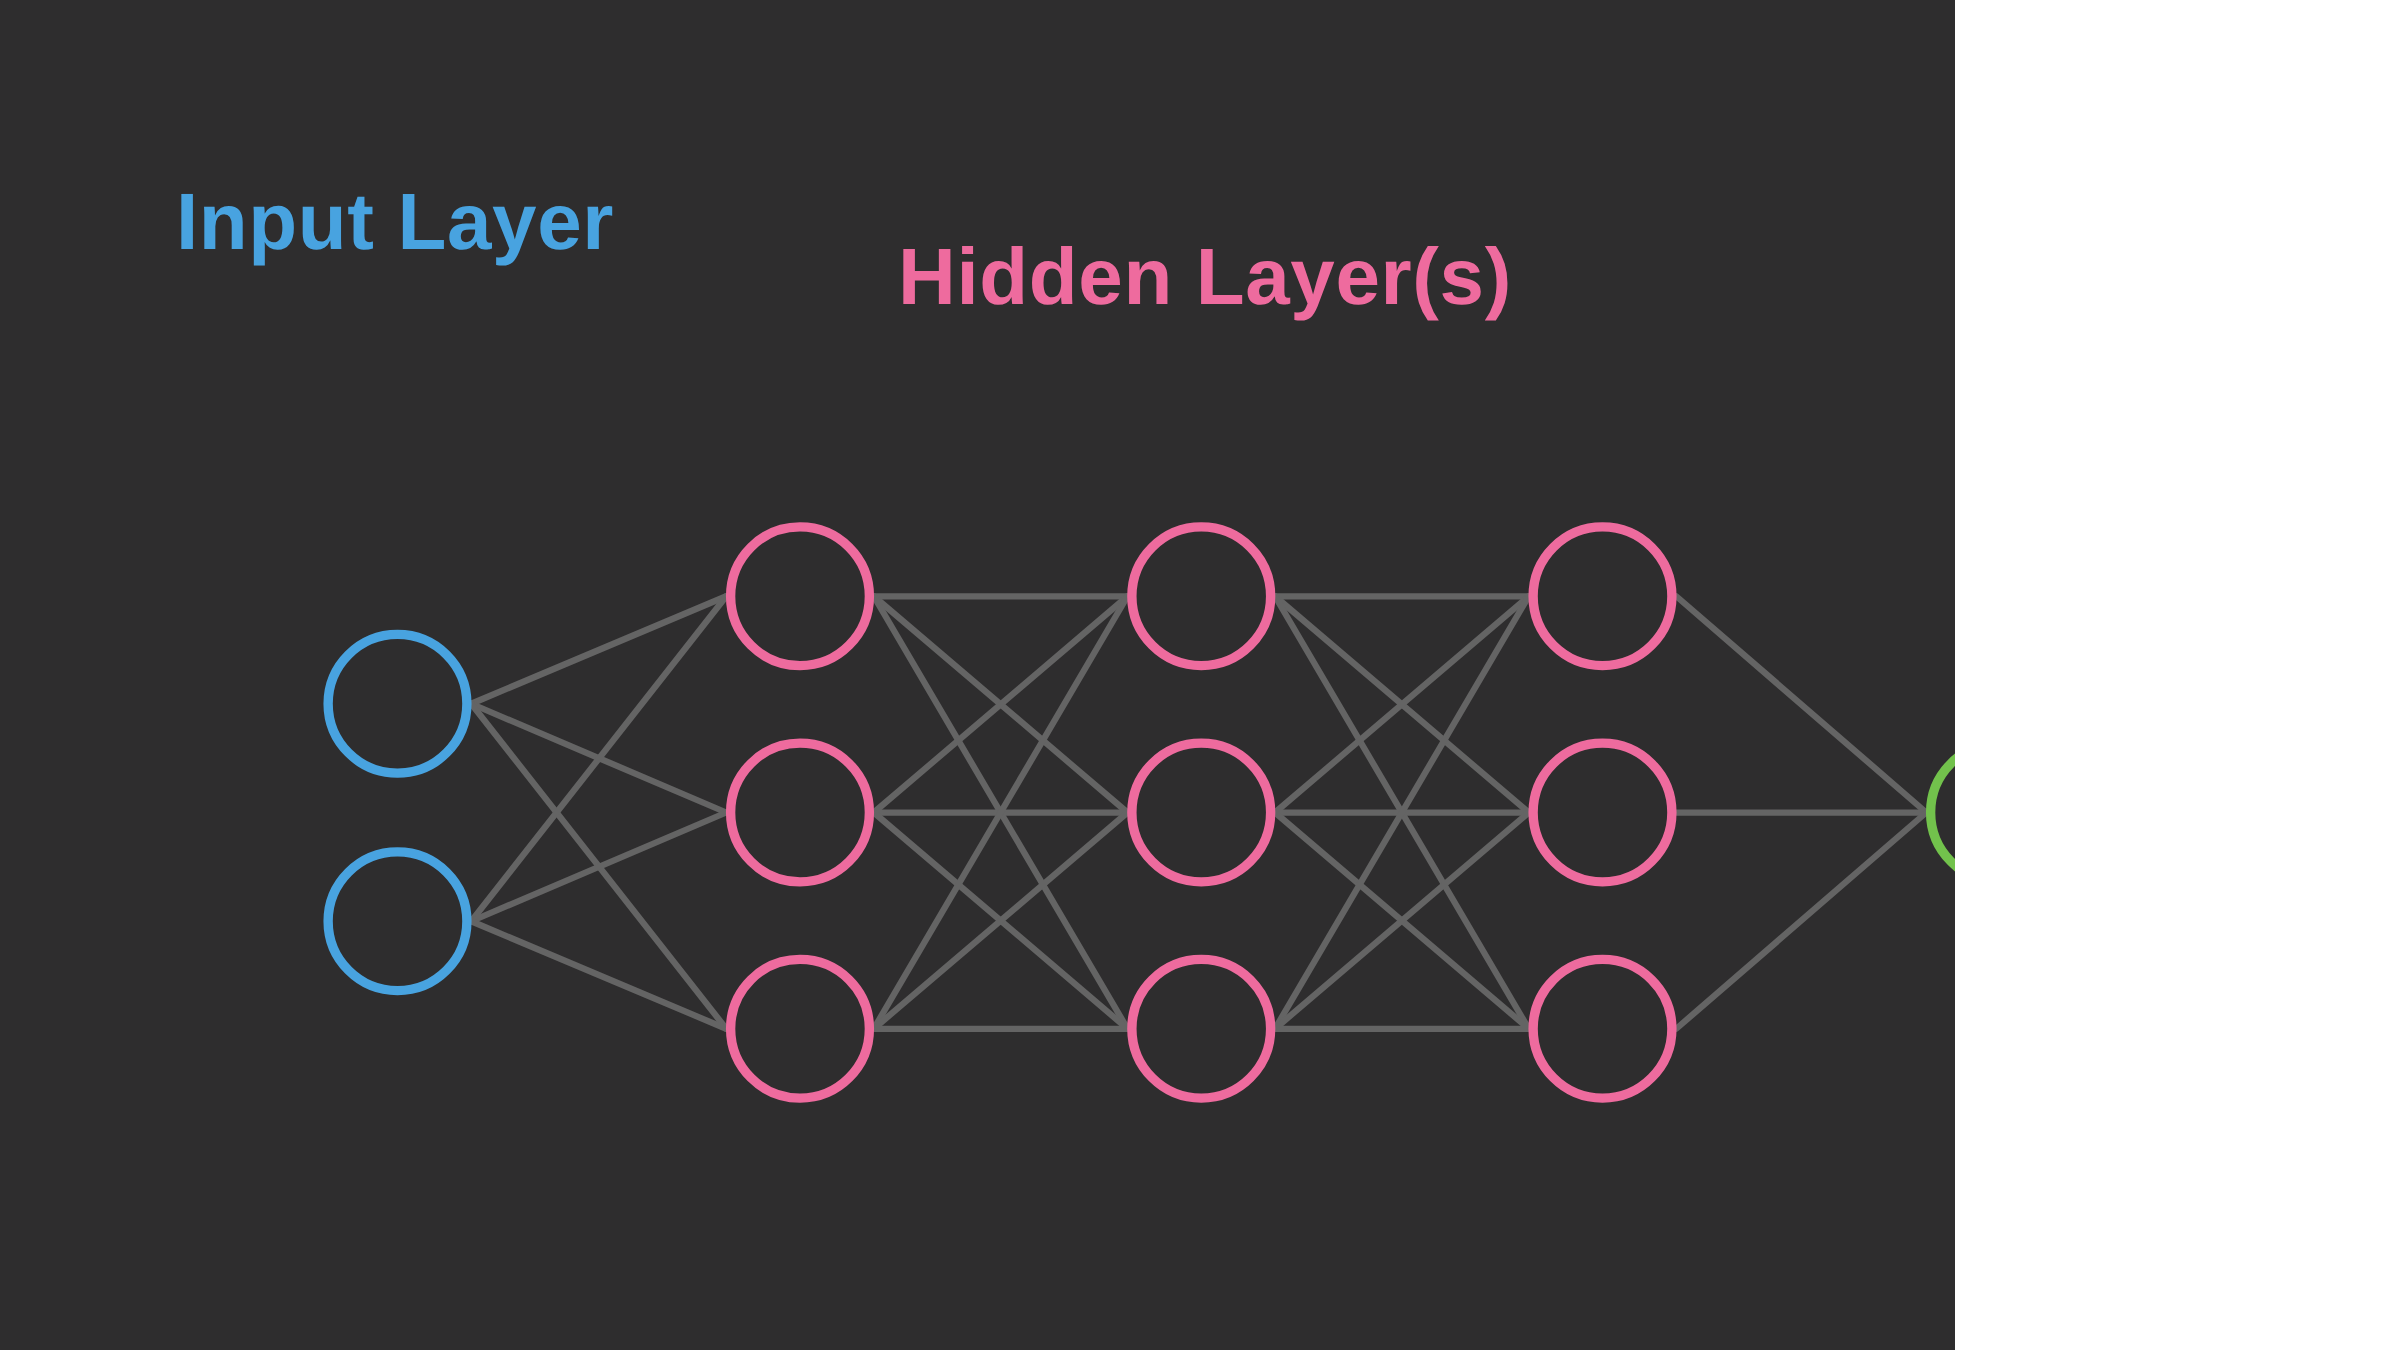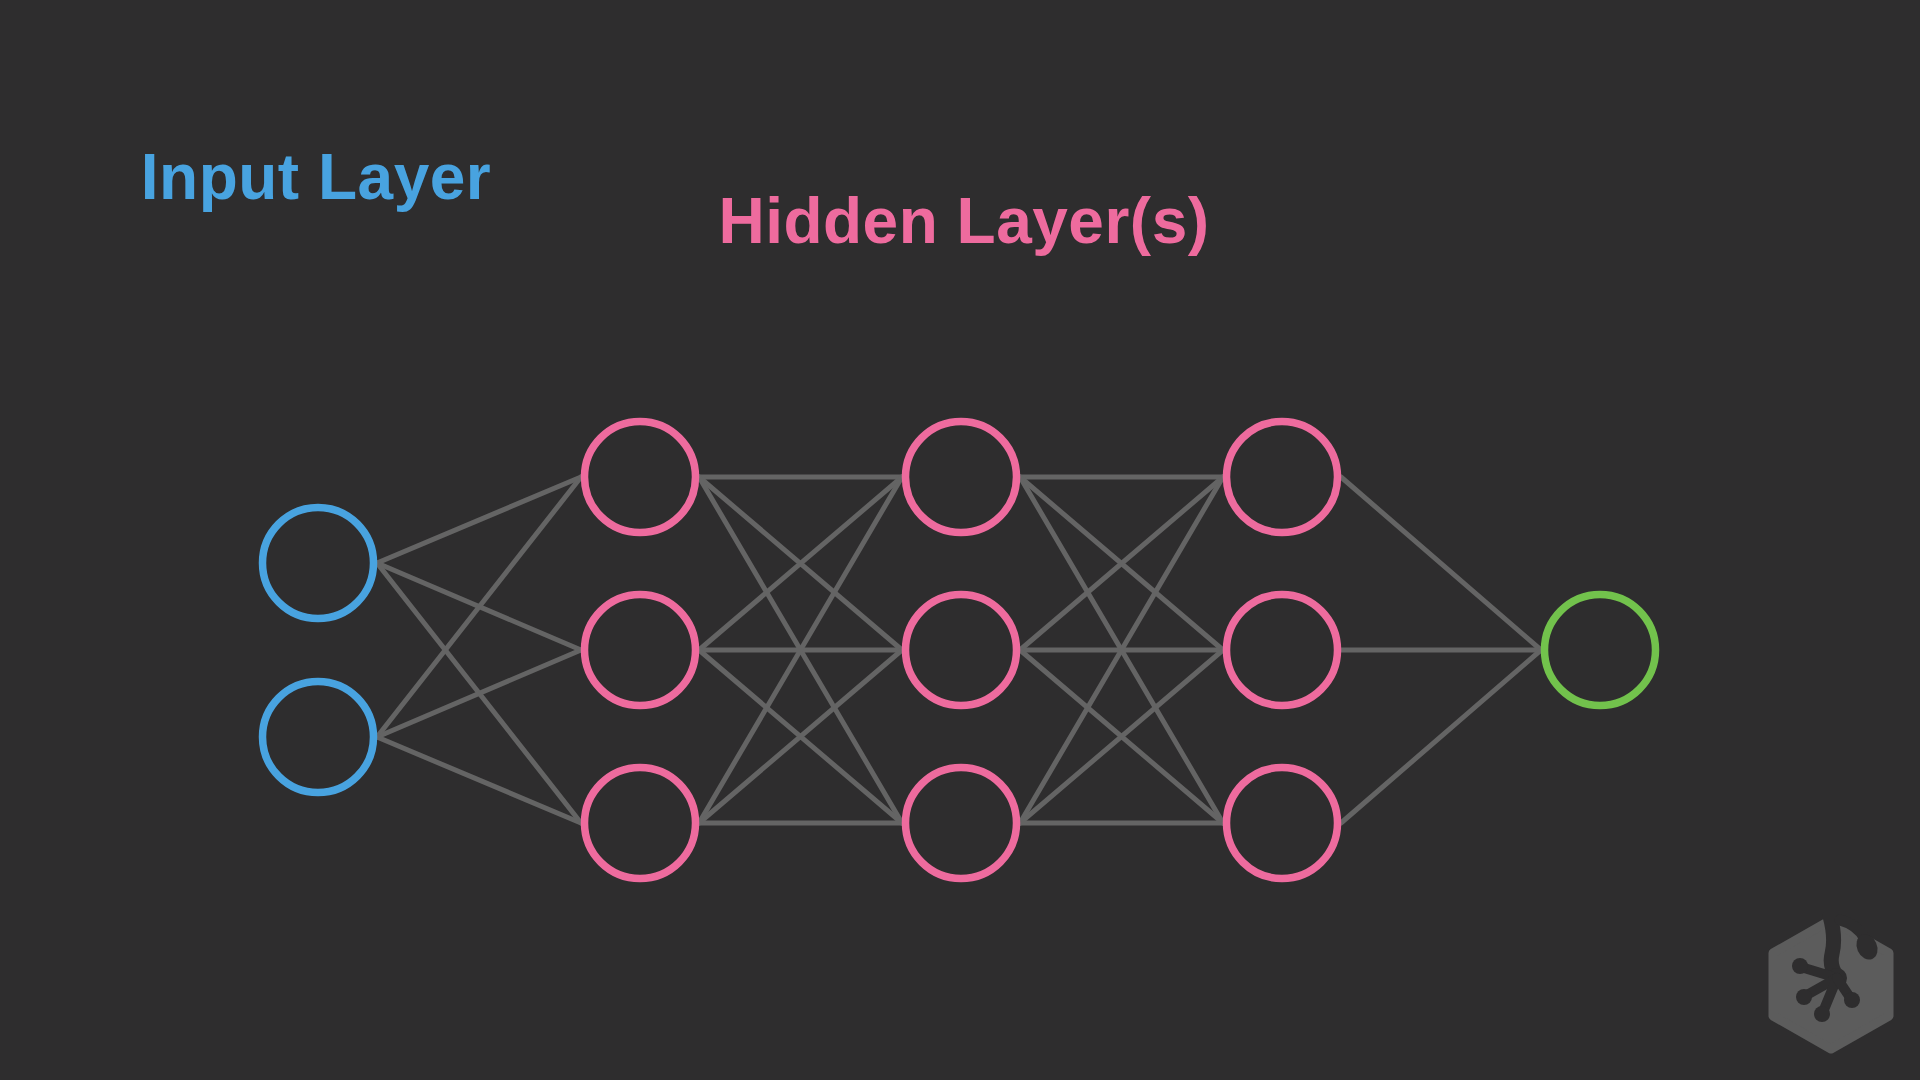--- a/index.html
+++ b/index.html
@@ -6,7 +6,7 @@
   body { font-family: "Liberation Sans", sans-serif; }
   #stage {
     position: relative;
-    width: 1920px;
+    width: 1564px;
     height: 1080px;
     overflow: hidden;
   }

